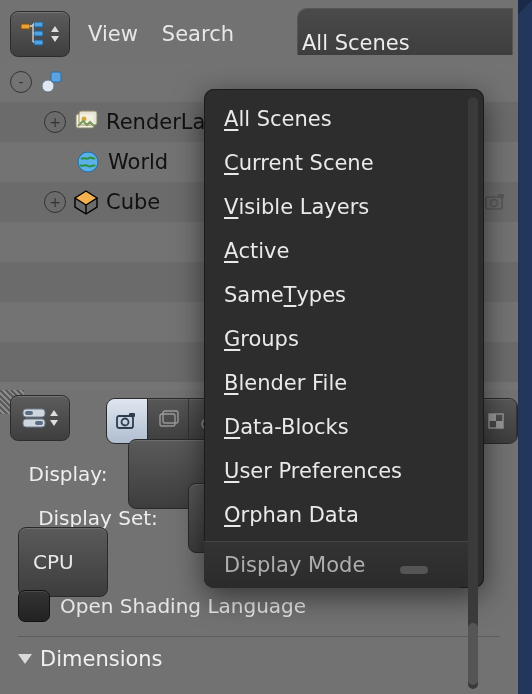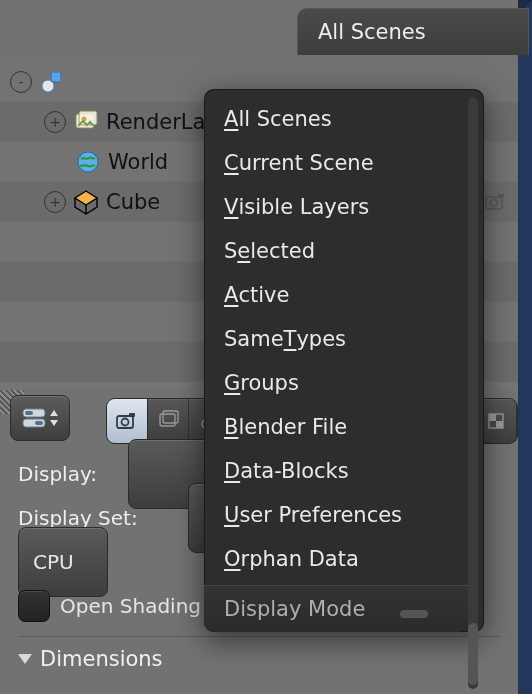--- a/index.html
+++ b/index.html
@@ -245,6 +245,22 @@
   <div class="hatch-tl"></div>
   <div class="hatch-bl"></div>
 
+  <div class="outliner-header">
+    <div class="editor-type">
+      <svg width="28" height="24" viewBox="0 0 28 24">
+        <rect x="1" y="2" width="9" height="5" rx="1" fill="#e9a13b" stroke="#7a4d00"></rect>
+        <rect x="14" y="0" width="9" height="5" rx="1" fill="#4fa3e3" stroke="#1d5c8f"></rect>
+        <rect x="14" y="9" width="9" height="5" rx="1" fill="#4fa3e3" stroke="#1d5c8f"></rect>
+        <rect x="14" y="18" width="9" height="5" rx="1" fill="#4fa3e3" stroke="#1d5c8f"></rect>
+        <path d="M10 4 h3 M13 2 v18 M13 2 h1 M13 11 h1 M13 20 h1" stroke="#d9d9d9" stroke-width="1.3" fill="none"></path>
+      </svg>
+      <svg width="10" height="20">
+          <path d="M5 2 L9 8 H1 Z M5 18 L1 12 H9 Z" fill="#ddd"></path>
+        </svg>
+    </div>
+    <span class="menu-label">View</span>
+    <span class="menu-label">Search</span>
+  </div>
 
   <div class="tab-allscenes">
     <span>All Scenes</span>

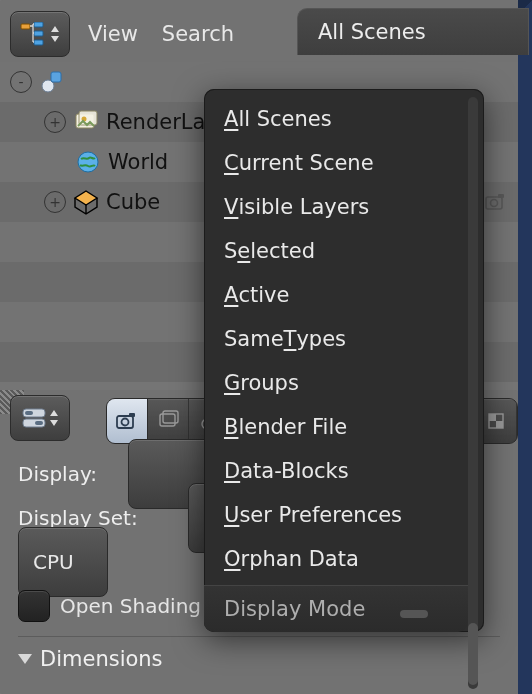--- a/index.html
+++ b/index.html
@@ -72,8 +72,8 @@
     border-top-left-radius:10px;
     border-top:1px solid #555; border-left:1px solid #555; border-right:1px solid #555;
     background:linear-gradient(#4a4a4a,#3e3e3e);
-    display:flex;align-items:center;
-    padding-left:20px;
+    display:flex;align-items:flex-end;
+    padding-left:4px;
     color:#ededed;
     font-size:21px;
   }

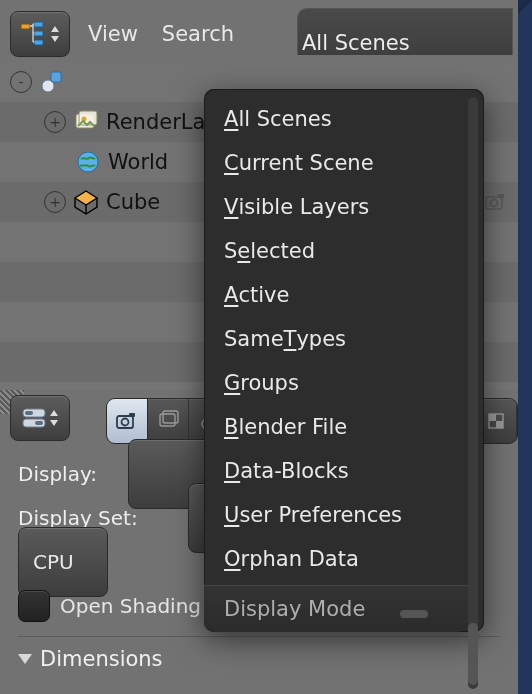--- a/index.html
+++ b/index.html
@@ -436,7 +436,6 @@
       <div class="menu-item"><span class="u">A</span>ll Scenes</div>
       <div class="menu-item"><span class="u">C</span>urrent Scene</div>
       <div class="menu-item"><span class="u">V</span>isible Layers</div>
-      <div class="menu-item">S<span class="u">e</span>lected</div>
       <div class="menu-item"><span class="u">A</span>ctive</div>
       <div class="menu-item">Same <span class="u">T</span>ypes</div>
       <div class="menu-item"><span class="u">G</span>roups</div>

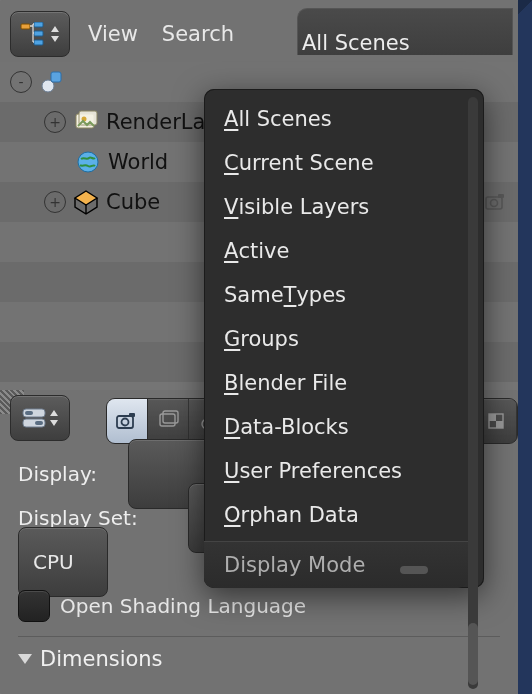--- a/index.html
+++ b/index.html
@@ -168,7 +168,7 @@
   .prop-row{
     display:flex;align-items:center;height:44px;gap:10px;
   }
-  .prop-label{color:#eee; width:160px;}
+  .prop-label{color:#eee; width:160px;text-align:center;}
   .select{
     height:36px;border-radius:8px;
     background:linear-gradient(#5a5a5a,#3d3d3d);

